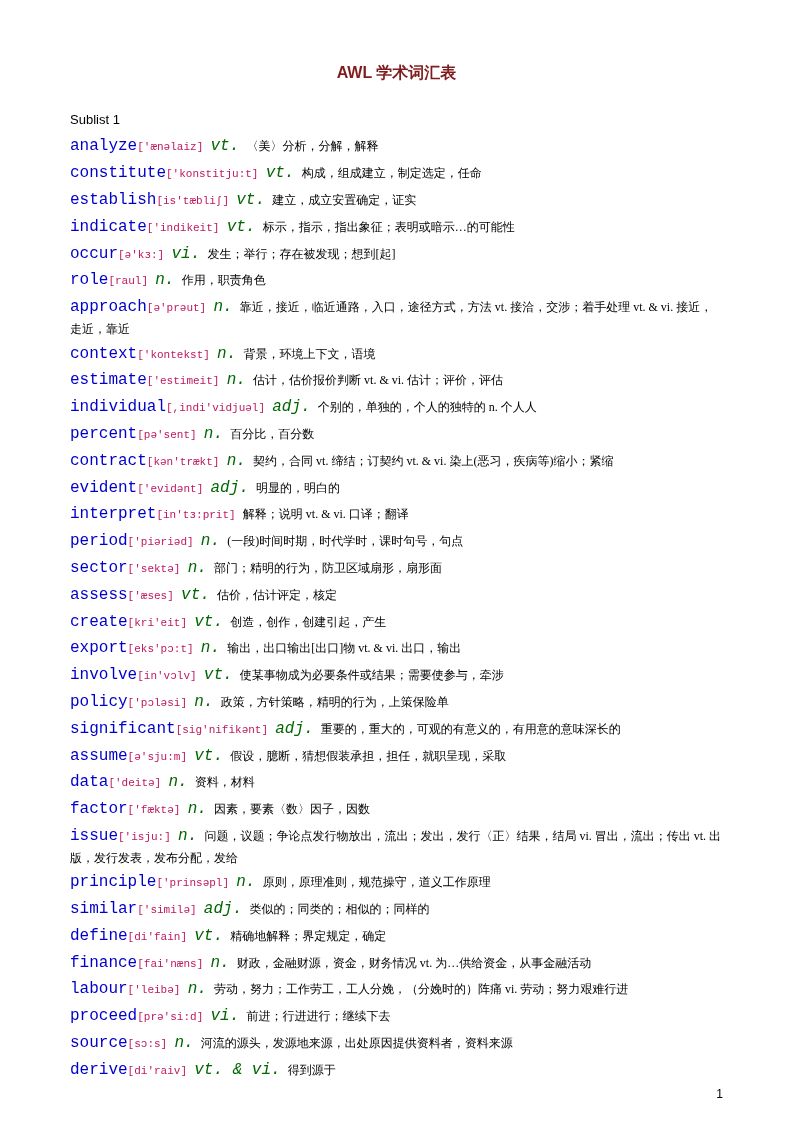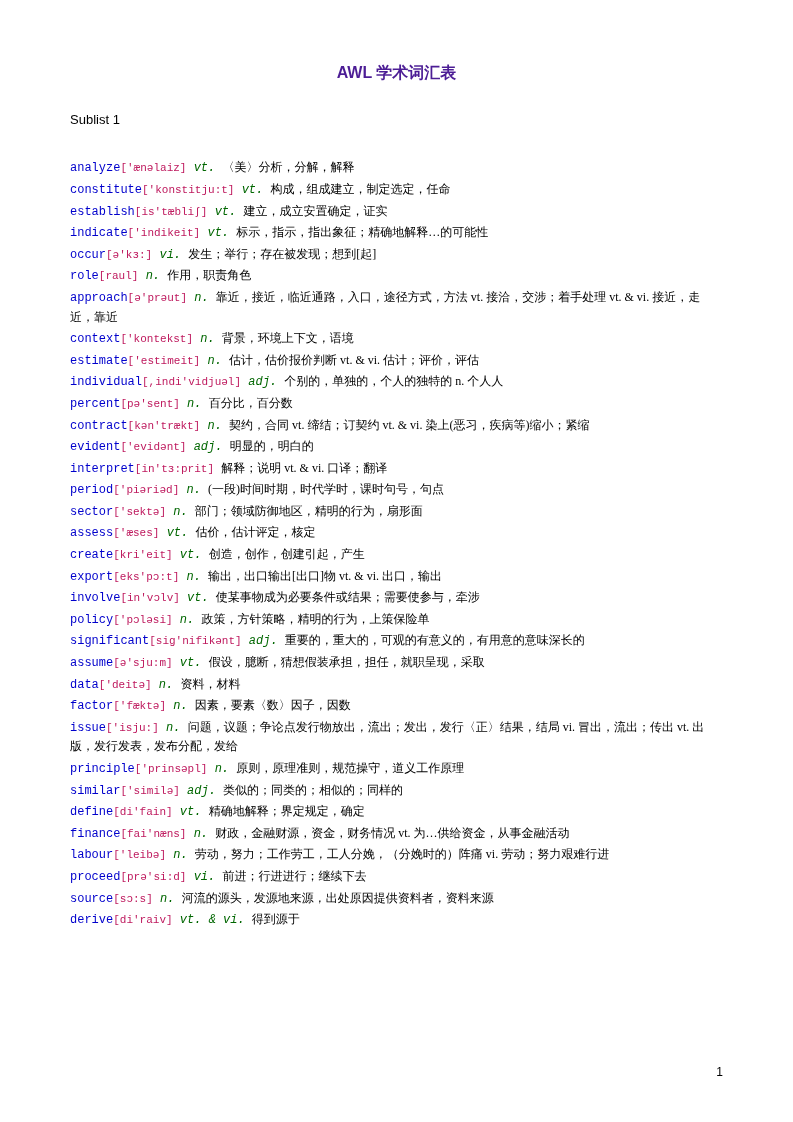--- a/index.html
+++ b/index.html
@@ -24,7 +24,7 @@
       font-weight: bold;
       font-family: Arial, sans-serif;
       margin-bottom: 24px;
-      color: #4c1d95;
+      color: #7f1d1d;
     }
     .sublist-label {
       font-family: Arial, sans-serif;

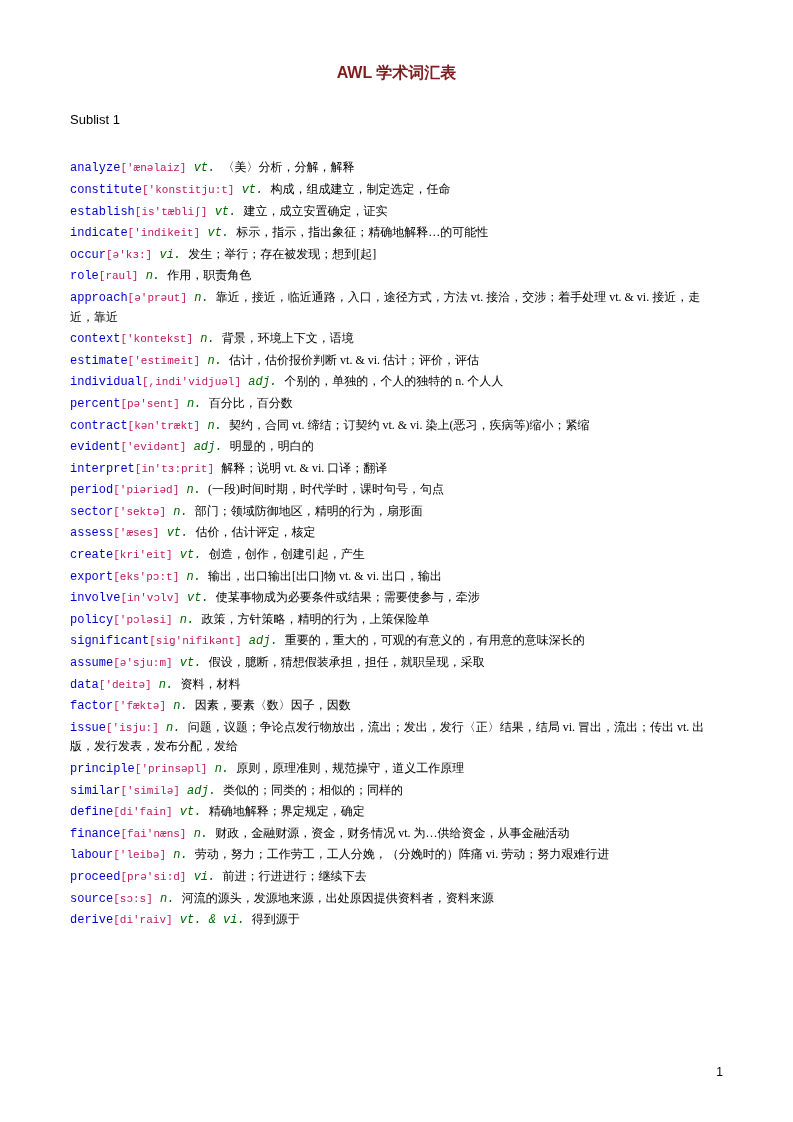--- a/index.html
+++ b/index.html
@@ -29,7 +29,7 @@
     .sublist-label {
       font-family: Arial, sans-serif;
       font-size: 13px;
-      margin-bottom: 28px;
+      margin-bottom: 4px;
       color: #000000;
     }
     .entry {

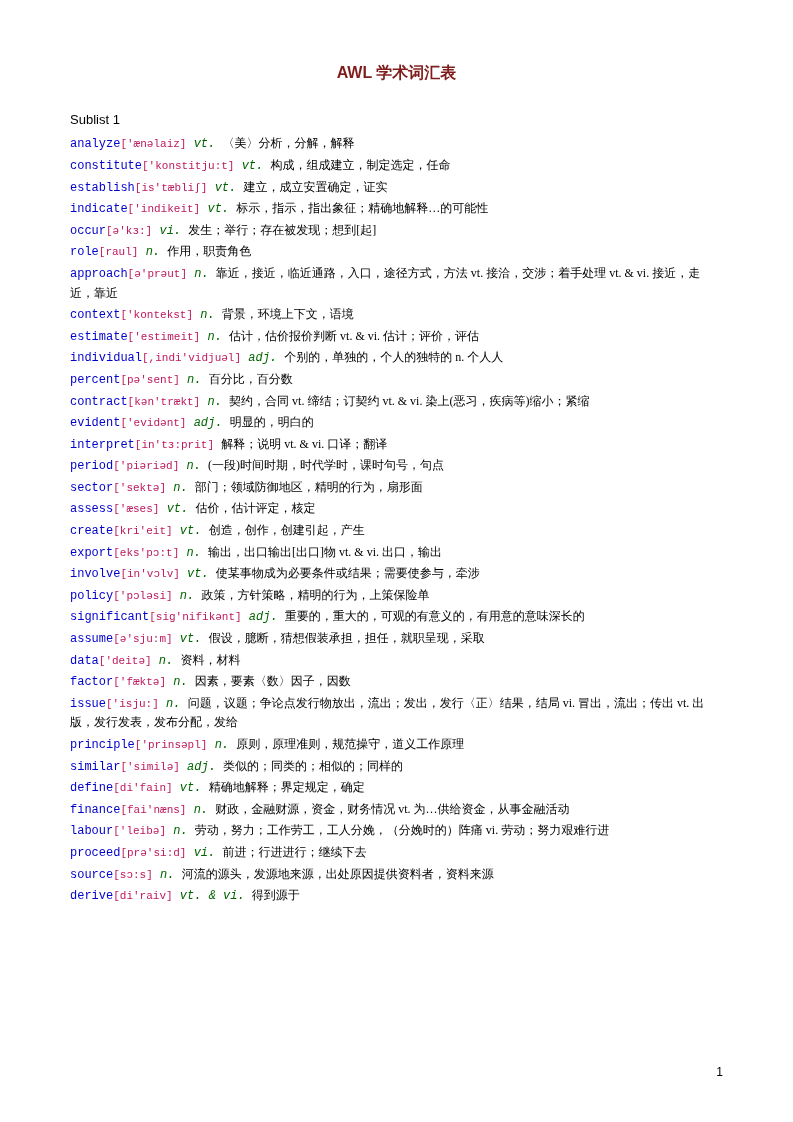--- a/index.html
+++ b/index.html
@@ -40,7 +40,7 @@
     .word {
       color: #0000cc;
       font-family: 'Courier New', Courier, monospace;
-      font-size: 12px;
+      font-size: 16px;
     }
     .phonetic {
       color: #be185d;

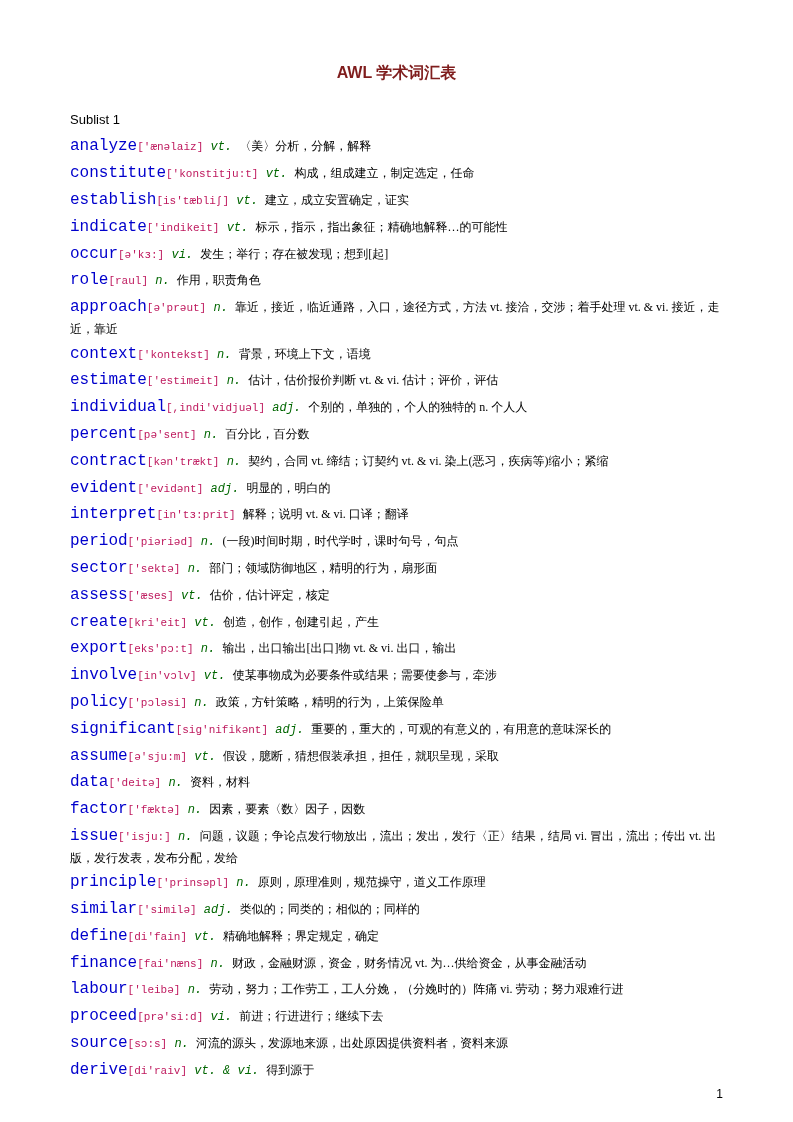--- a/index.html
+++ b/index.html
@@ -51,7 +51,7 @@
       color: #006600;
       font-style: italic;
       font-family: 'Courier New', Courier, monospace;
-      font-size: 12px;
+      font-size: 16px;
     }
     .definition {
       color: #000000;

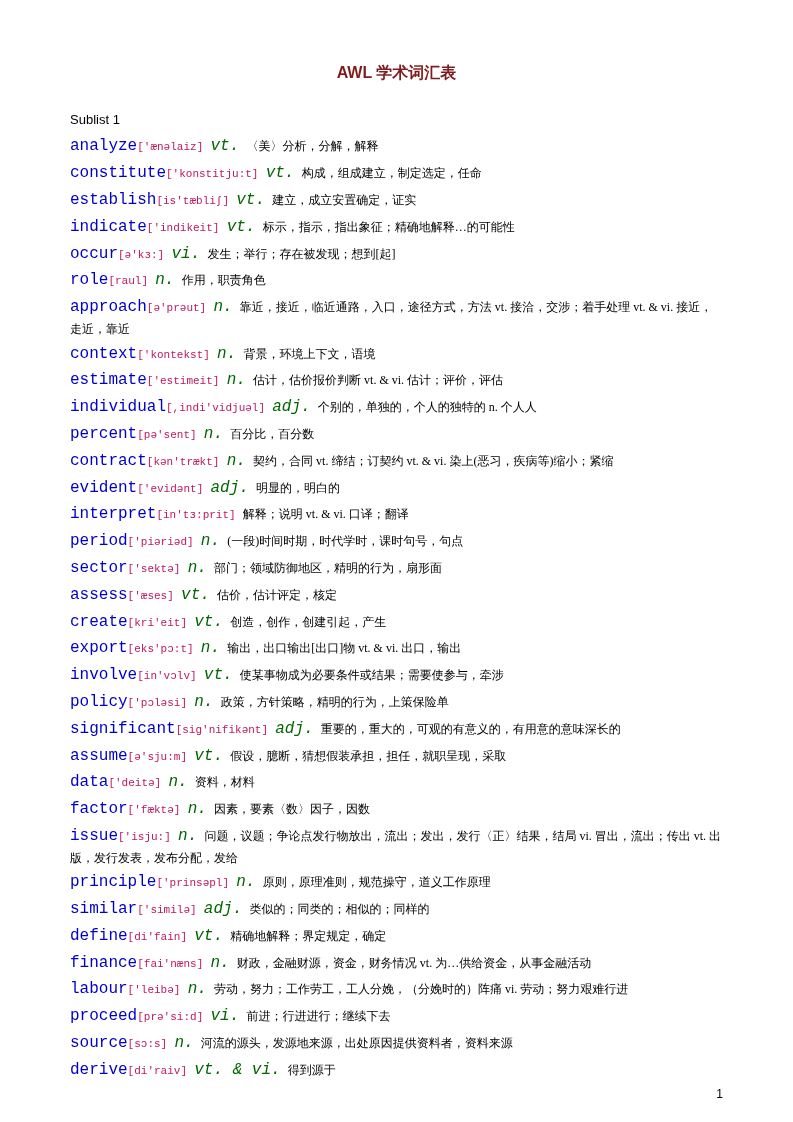--- a/index.html
+++ b/index.html
@@ -78,7 +78,7 @@
     <div class="entry"><span class="word">analyze</span><span class="phonetic">['ænəlaiz]</span> <span class="pos">vt.</span> <span class="definition">〈美〉分析，分解，解释</span></div>
     <div class="entry"><span class="word">constitute</span><span class="phonetic">['konstitju:t]</span> <span class="pos">vt.</span> <span class="definition">构成，组成建立，制定选定，任命</span></div>
     <div class="entry"><span class="word">establish</span><span class="phonetic">[is'tæbliʃ]</span> <span class="pos">vt.</span> <span class="definition">建立，成立安置确定，证实</span></div>
-    <div class="entry"><span class="word">indicate</span><span class="phonetic">['indikeit]</span> <span class="pos">vt.</span> <span class="definition">标示，指示，指出象征；精确地解释…的可能性</span></div>
+    <div class="entry"><span class="word">indicate</span><span class="phonetic">['indikeit]</span> <span class="pos">vt.</span> <span class="definition">标示，指示，指出象征；表明或暗示…的可能性</span></div>
     <div class="entry"><span class="word">occur</span><span class="phonetic">[ə'kɜ:]</span> <span class="pos">vi.</span> <span class="definition">发生；举行；存在被发现；想到[起]</span></div>
     <div class="entry"><span class="word">role</span><span class="phonetic">[raul]</span> <span class="pos">n.</span> <span class="definition">作用，职责角色</span></div>
     <div class="entry"><span class="word">approach</span><span class="phonetic">[ə'prəut]</span> <span class="pos">n.</span> <span class="definition">靠近，接近，临近通路，入口，途径方式，方法 vt. 接洽，交涉；着手处理 vt. &amp; vi. 接近，走近，靠近</span></div>

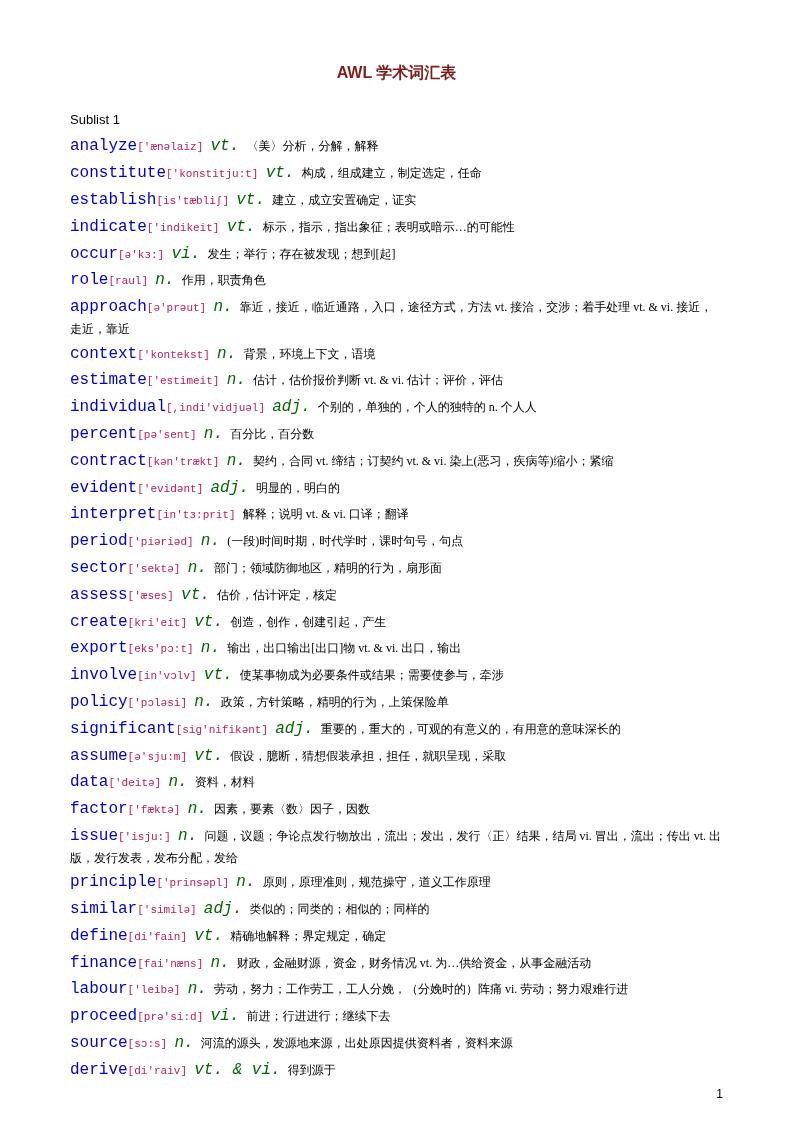--- a/index.html
+++ b/index.html
@@ -90,7 +90,7 @@
     <div class="entry"><span class="word">evident</span><span class="phonetic">['evidənt]</span> <span class="pos">adj.</span> <span class="definition">明显的，明白的</span></div>
     <div class="entry"><span class="word">interpret</span><span class="phonetic">[in'tɜ:prit]</span> <span class="definition">解释；说明 vt. &amp; vi. 口译；翻译</span></div>
     <div class="entry"><span class="word">period</span><span class="phonetic">['piəriəd]</span> <span class="pos">n.</span> <span class="definition">(一段)时间时期，时代学时，课时句号，句点</span></div>
-    <div class="entry"><span class="word">sector</span><span class="phonetic">['sektə]</span> <span class="pos">n.</span> <span class="definition">部门；领域防御地区，精明的行为，扇形面</span></div>
+    <div class="entry"><span class="word">sector</span><span class="phonetic">['sektə]</span> <span class="pos">n.</span> <span class="definition">部门；精明的行为，防卫区域扇形，扇形面</span></div>
     <div class="entry"><span class="word">assess</span><span class="phonetic">['æses]</span> <span class="pos">vt.</span> <span class="definition">估价，估计评定，核定</span></div>
     <div class="entry"><span class="word">create</span><span class="phonetic">[kri'eit]</span> <span class="pos">vt.</span> <span class="definition">创造，创作，创建引起，产生</span></div>
     <div class="entry"><span class="word">export</span><span class="phonetic">[eks'pɔ:t]</span> <span class="pos">n.</span> <span class="definition">输出，出口输出[出口]物 vt. &amp; vi. 出口，输出</span></div>

